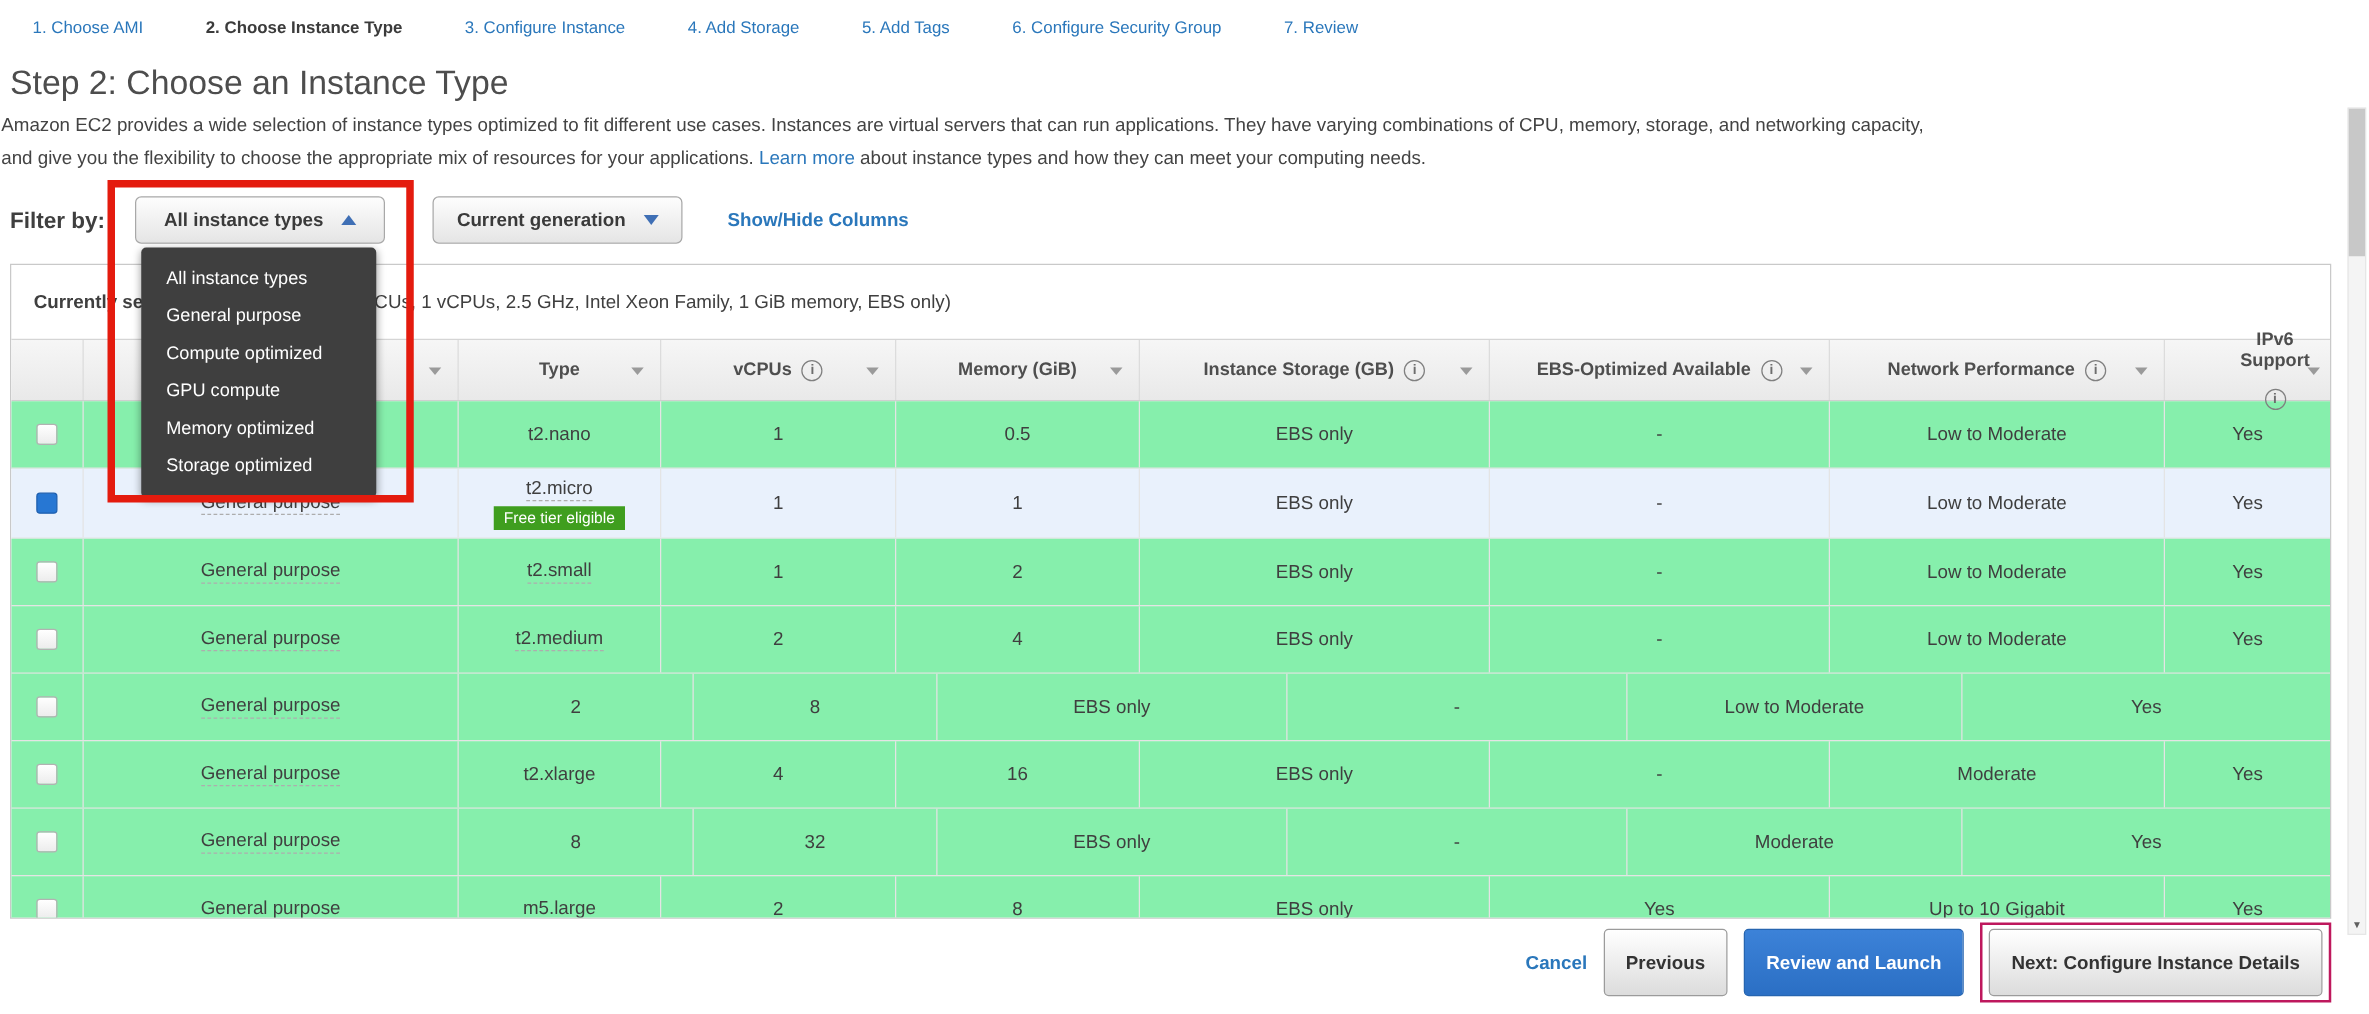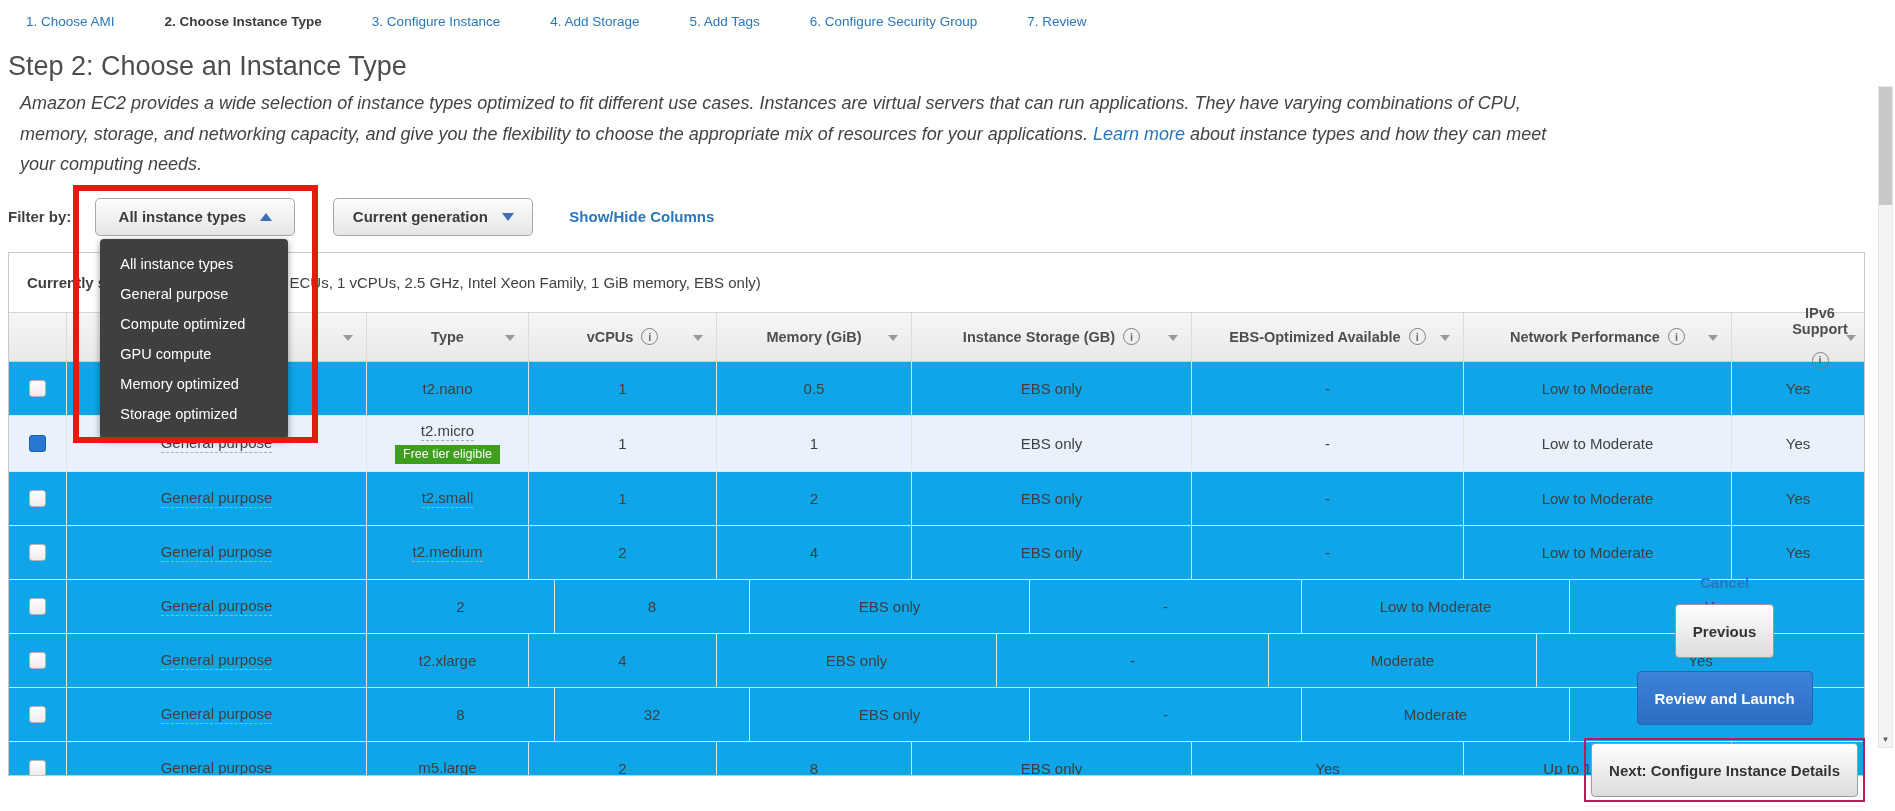--- a/index.html
+++ b/index.html
@@ -19,7 +19,7 @@
 
   
   .page-title { font-size:27px; font-weight:400; color:#4d4d4d; margin:14px 0 6px 8px; }
-  .page-desc { font-size:18px; line-height:1.7; color:#434343; margin-left:20px; max-width:1545px;font-style:italic; }
+  .page-desc { font-size:15px; line-height:1.7; color:#434343; margin-left:1px; max-width:1545px; }
   .link { color:#2a77bb; text-decoration:none; cursor:pointer; }
 
   

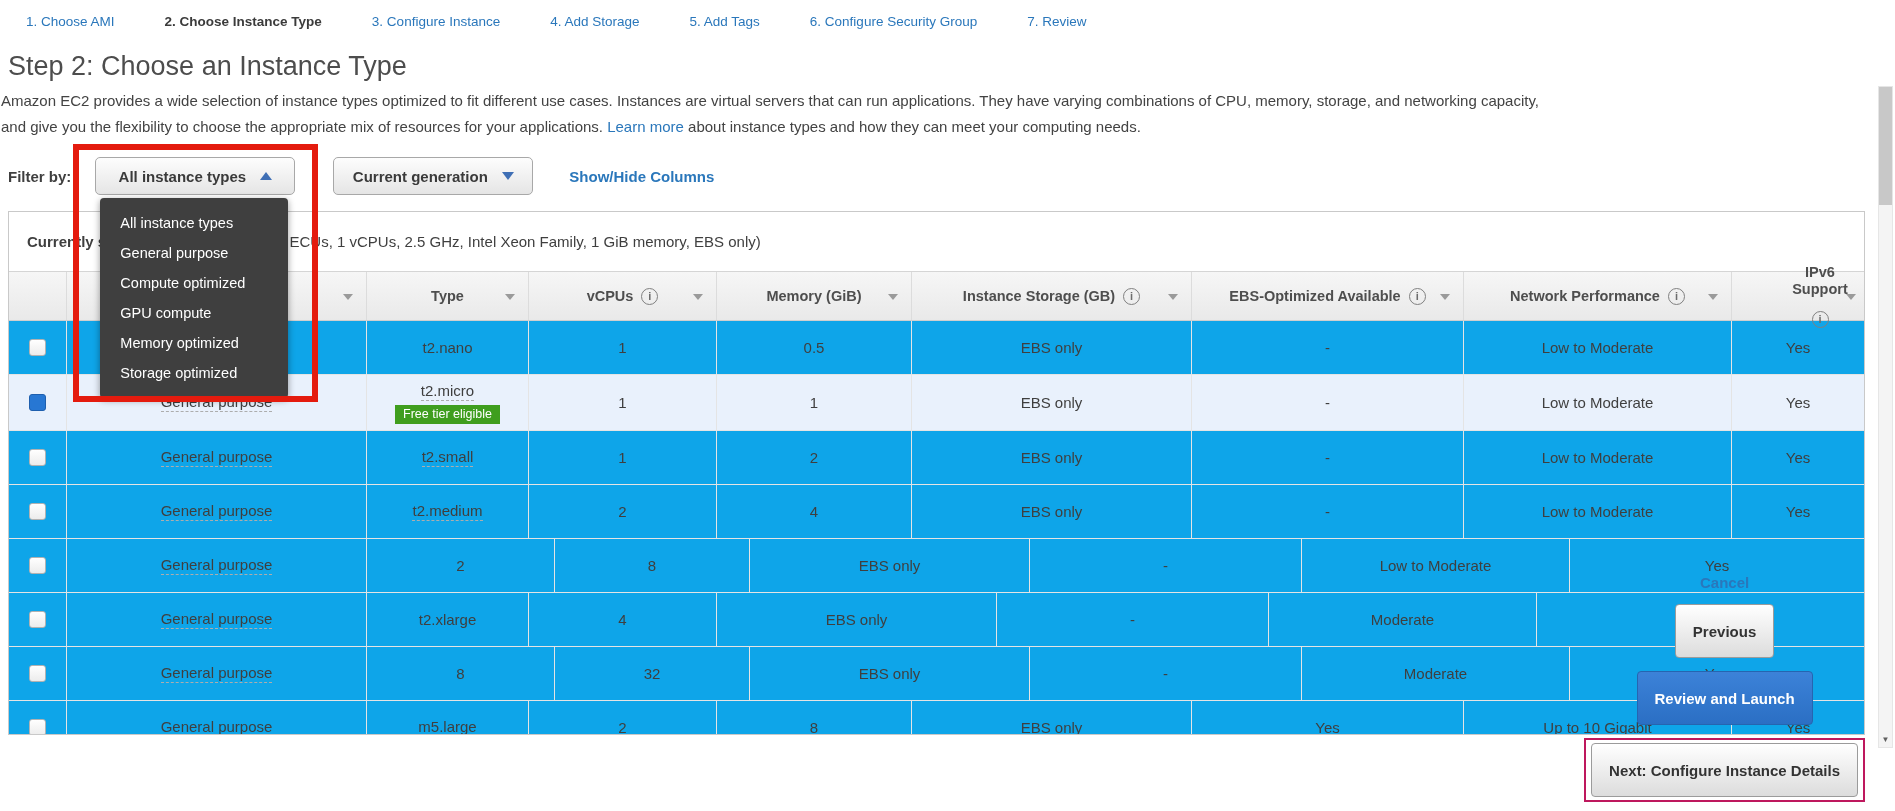--- a/index.html
+++ b/index.html
@@ -24,7 +24,7 @@
 
   
   .filter-row { display:flex; align-items:center; margin:18px 0 0 8px; height:38px; }
-  .filter-label { font-weight:bold; font-size:15px; color:#3f3f3f; margin-right:24px; }
+  .filter-label { font-weight:bold; font-size:18px; color:#3f3f3f; margin-right:24px; }
   .dd-wrap { position:relative; }
   .dd-btn {
     display:flex; align-items:center; justify-content:center; gap:14px;

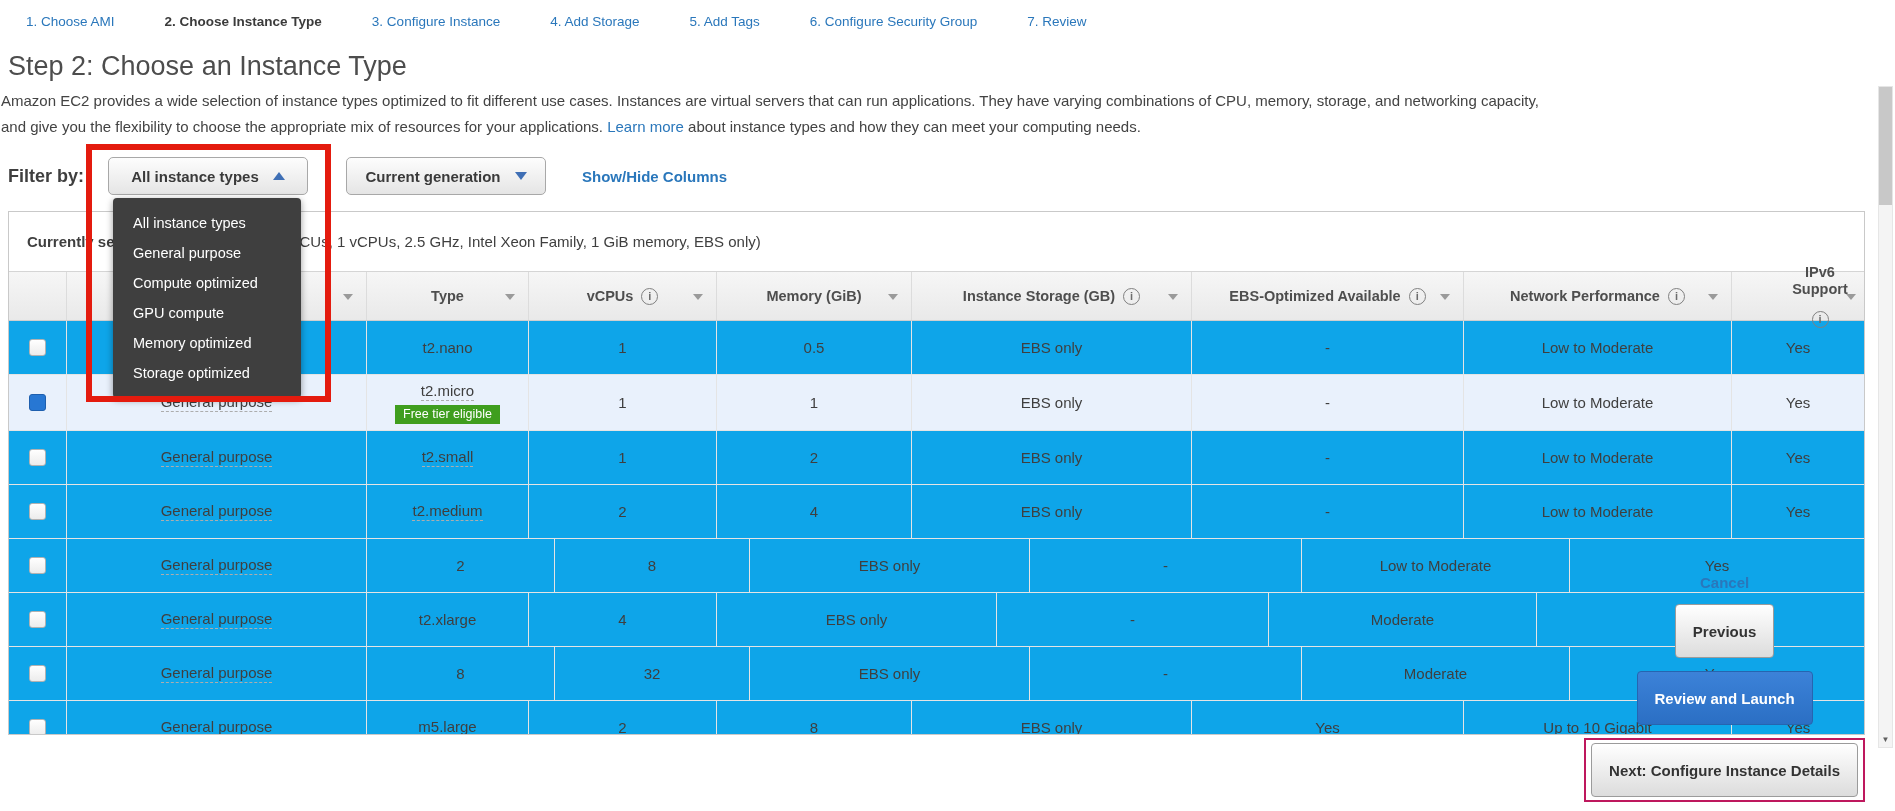--- a/index.html
+++ b/index.html
@@ -66,7 +66,7 @@
   }
   .th-stack { display:flex; flex-direction:column; align-items:center; gap:14px; line-height:1.15;margin-left:44px; }
 
-  .tr { display:flex; height:54px; border-bottom:1px solid #e4e4e4; background:#0ea5e9; cursor:pointer; }
+  .tr { display:flex; height:54px; border-bottom:1px solid #e4e4e4; background:#86efac; cursor:pointer; }
   .tr.selected { background:#e9f1fc; height:56px; }
   .td { display:flex; flex-direction:column; align-items:center; justify-content:center; border-left:1px solid #e4e4e4; font-size:15px; color:#3f3f3f; text-align:center; }
   .td:first-child { border-left:none; }

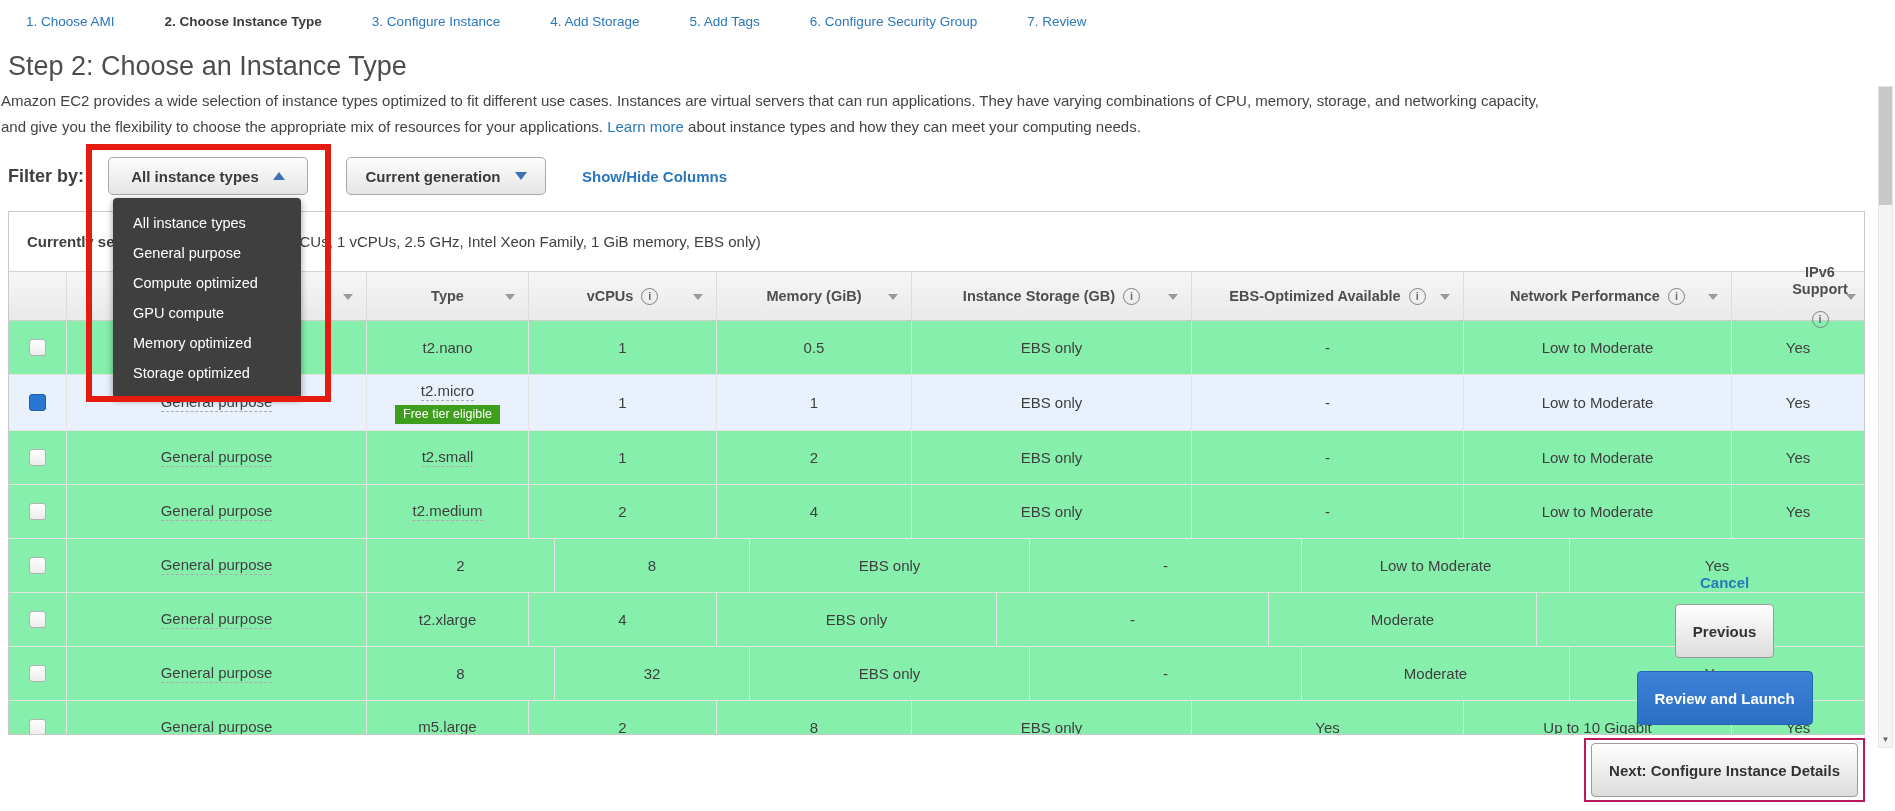--- a/index.html
+++ b/index.html
@@ -313,6 +313,7 @@
           <span>t2.xlarge</span>
         </div>
       <div class="td c3">4</div>
+      <div class="td c4">16</div>
       <div class="td c5">EBS only</div>
       <div class="td c6">-</div>
       <div class="td c7">Moderate</div>

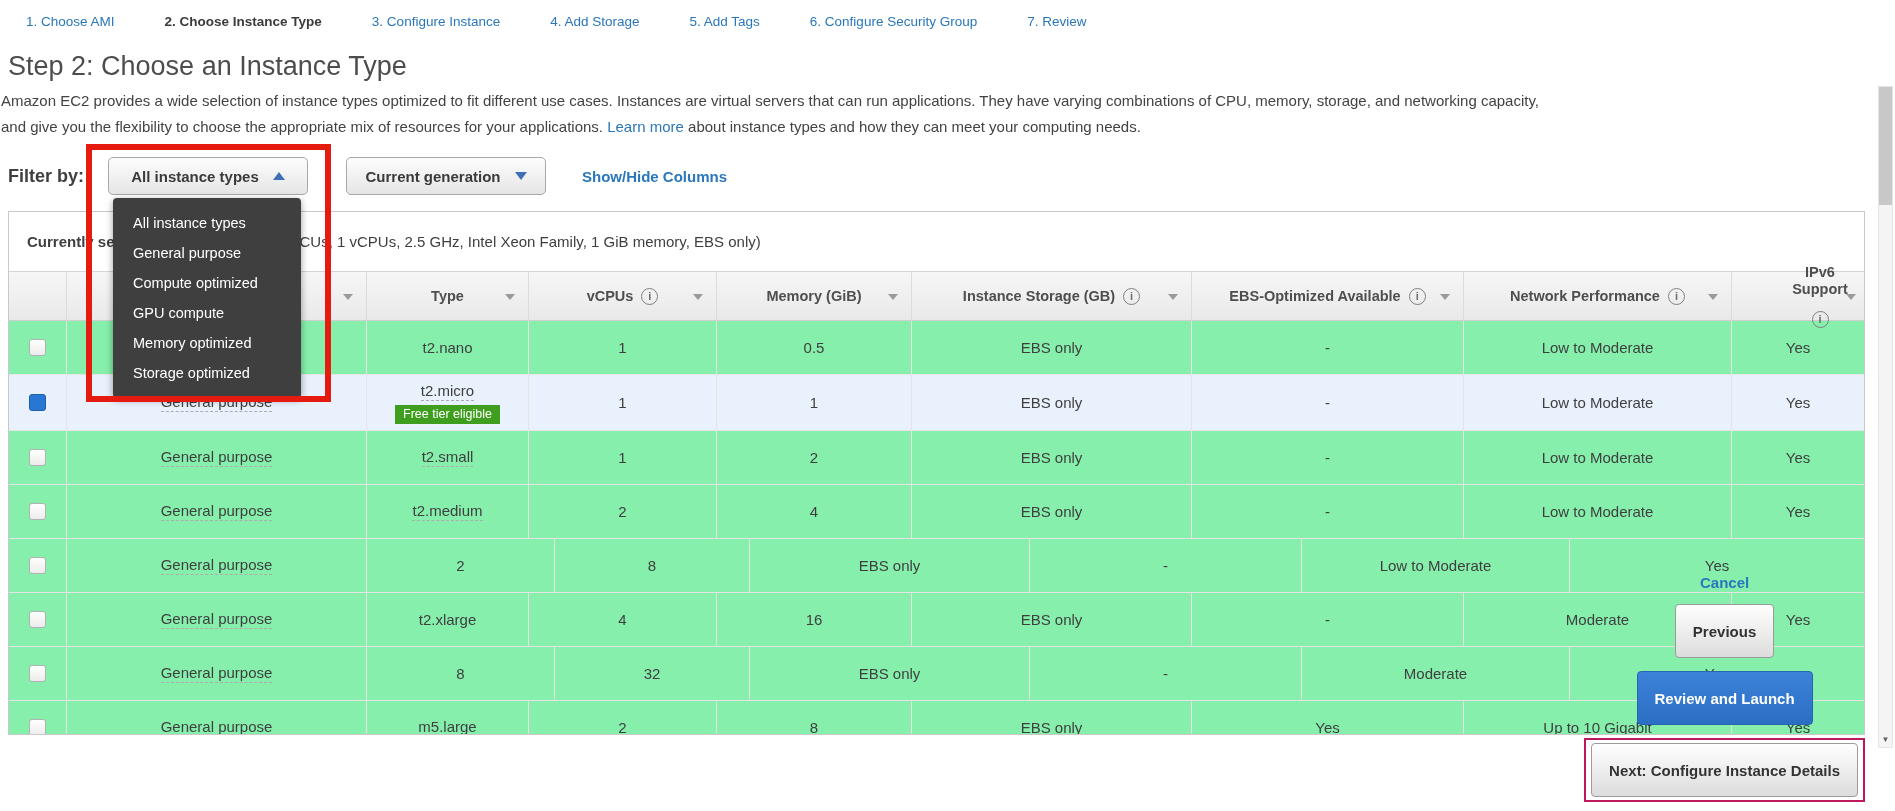--- a/index.html
+++ b/index.html
@@ -81,7 +81,7 @@
   .c4 { width:195px; } .c5 { width:280px; } .c6 { width:272px; } .c7 { width:268px; } .c8 { flex:1; }
 
   
-  .footer { position:absolute; right:30px; bottom:9px; display:flex; align-items:center; gap:13px;flex-direction:column; }
+  .footer { position:absolute; right:30px; bottom:9px; display:flex; align-items:center; gap:13px; }
   .cancel { font-weight:bold; font-size:15px; }
   .btn { height:54px; padding:0 17px; border-radius:4px; font-weight:bold; font-size:15px; cursor:pointer; white-space:nowrap; }
   .btn.gray { background:linear-gradient(#ffffff,#dcdcdc); border:1px solid #9b9b9b; color:#333; }

